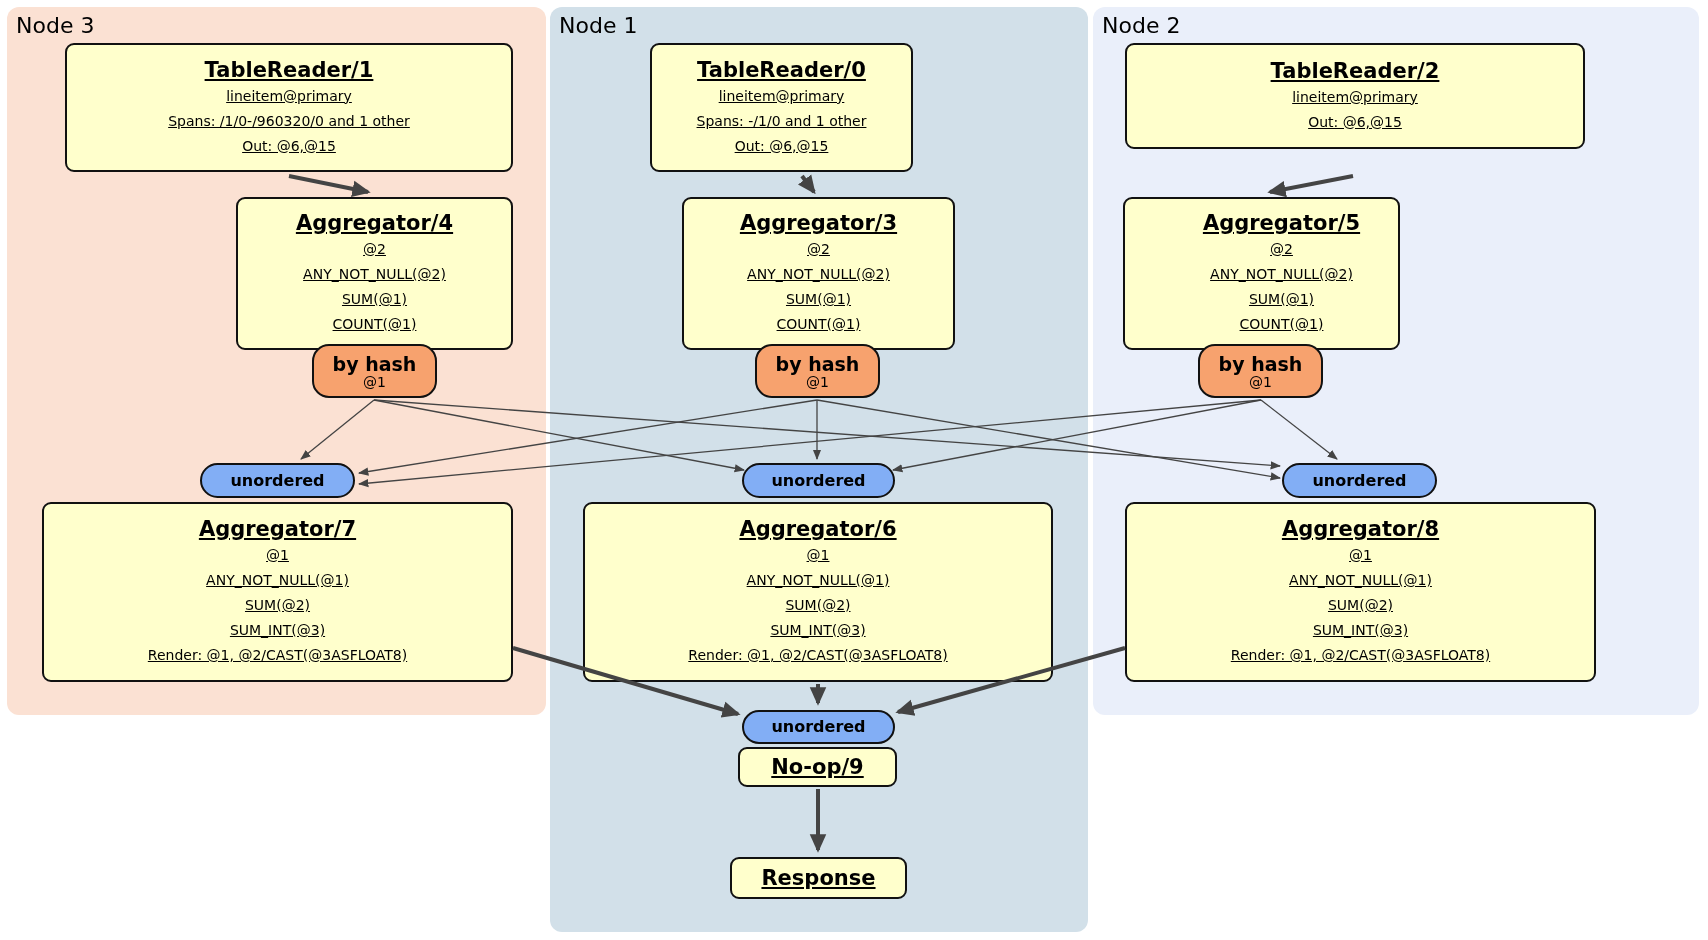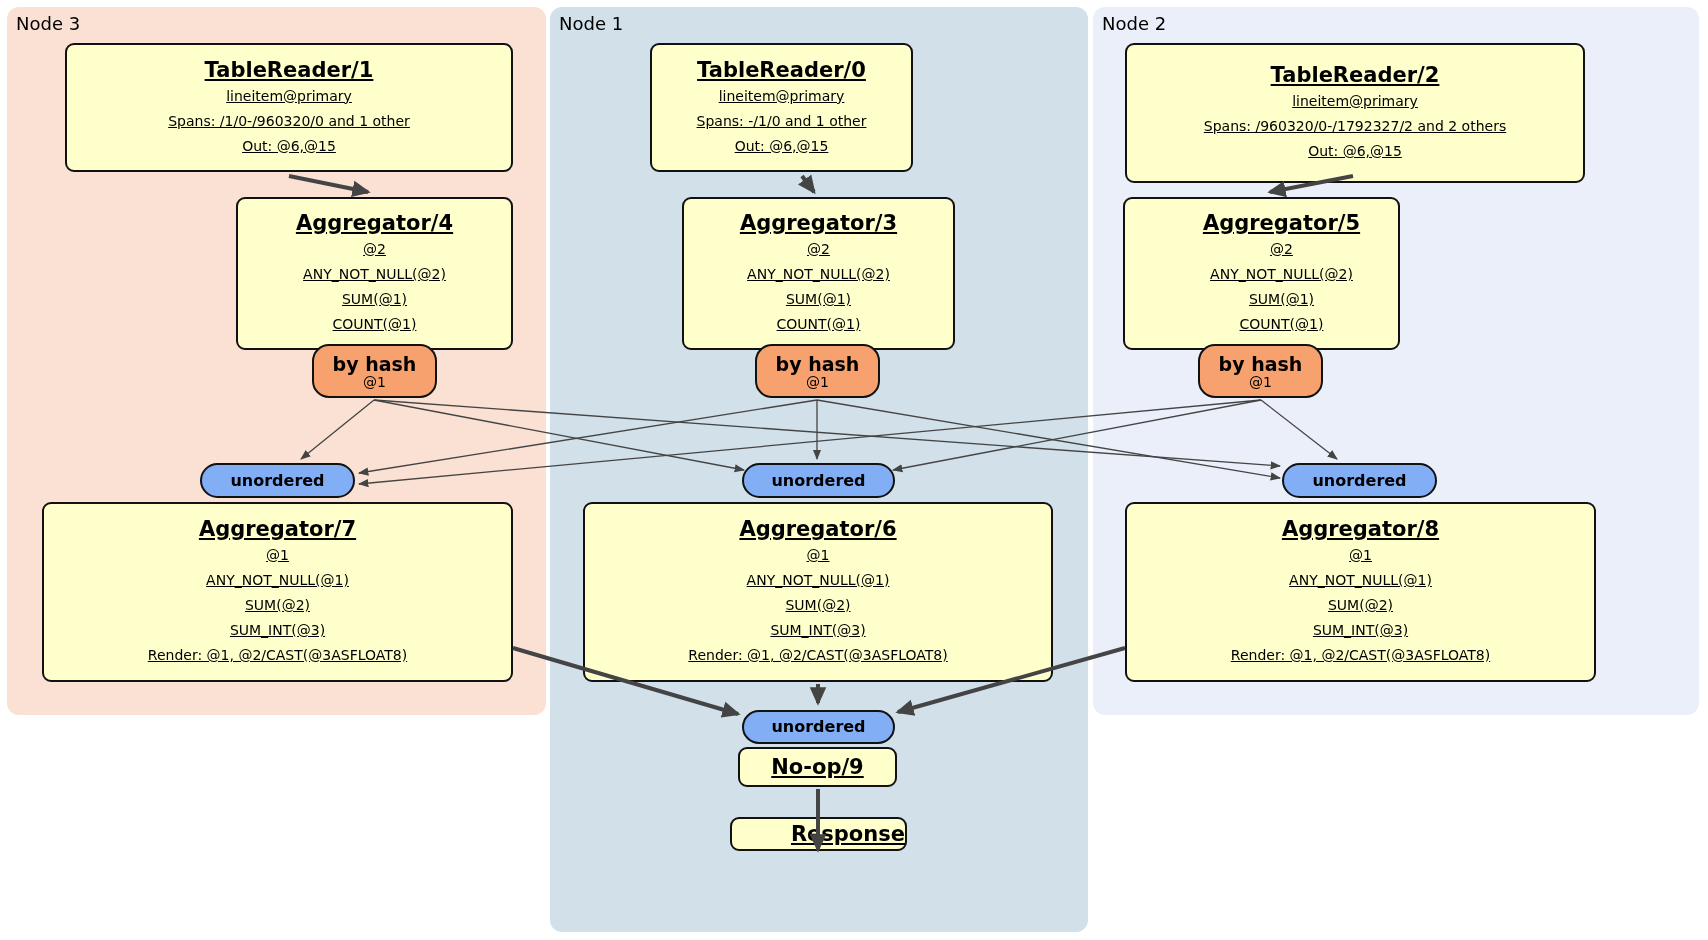--- a/index.html
+++ b/index.html
@@ -6,7 +6,7 @@
   .canvas{position:relative;width:1708px;height:940px;background:#ffffff;
           font-family:"DejaVu Sans",sans-serif;color:#000;overflow:hidden;}
   .band{position:absolute;border-radius:12px;z-index:1;}
-  .band-label{position:absolute;top:6px;left:9px;font-size:18px;z-index:2;}
+  .band-label{position:absolute;top:6px;left:9px;font-size:22px;z-index:2;}
   .pbox{position:absolute;background:#ffffcc;border:2px solid #111;border-radius:9px;
         display:flex;flex-direction:column;justify-content:center;align-items:center;
         text-align:center;z-index:3;box-sizing:border-box;text-decoration:underline;}

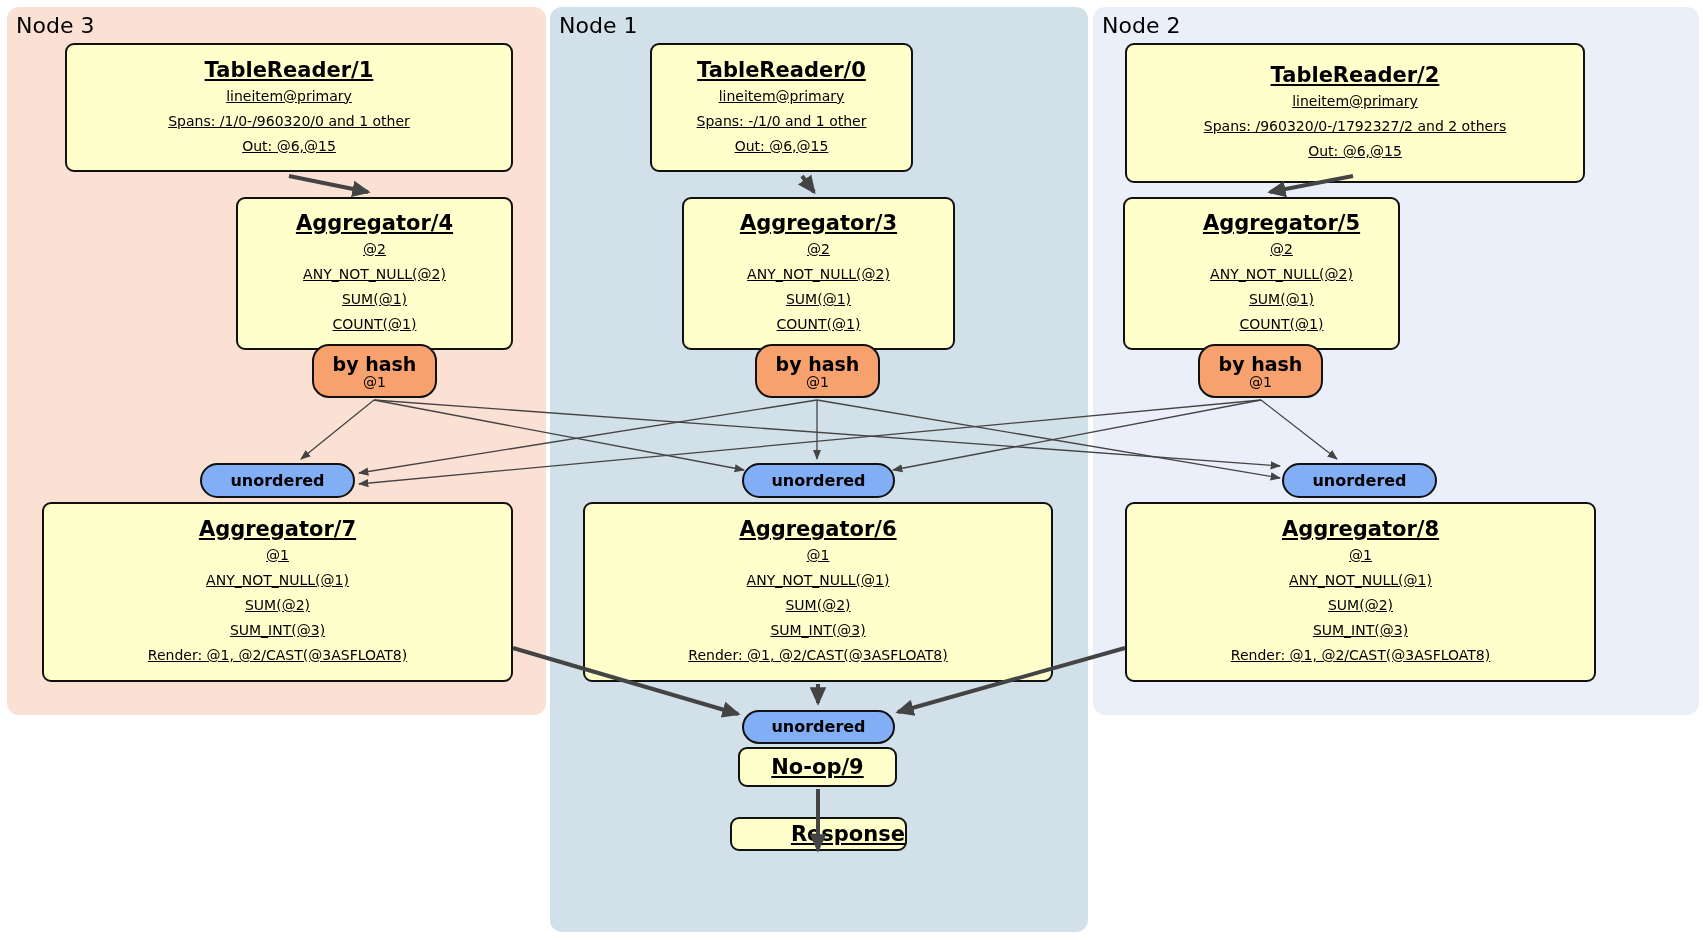--- a/index.html
+++ b/index.html
@@ -50,7 +50,7 @@
     <div class="pline">Spans: -/1/0 and 1 other</div>
     <div class="pline">Out: @6,@15</div>
   </div>
-  <div class="pbox" style="left:1125px;top:43px;width:460px;height:140px;">
+  <div class="pbox" style="left:1125px;top:43px;width:460px;height:106px;">
     <div class="ptitle">TableReader/2</div>
     <div class="pline">lineitem@primary</div>
     <div class="pline">Spans: /960320/0-/1792327/2 and 2 others</div>

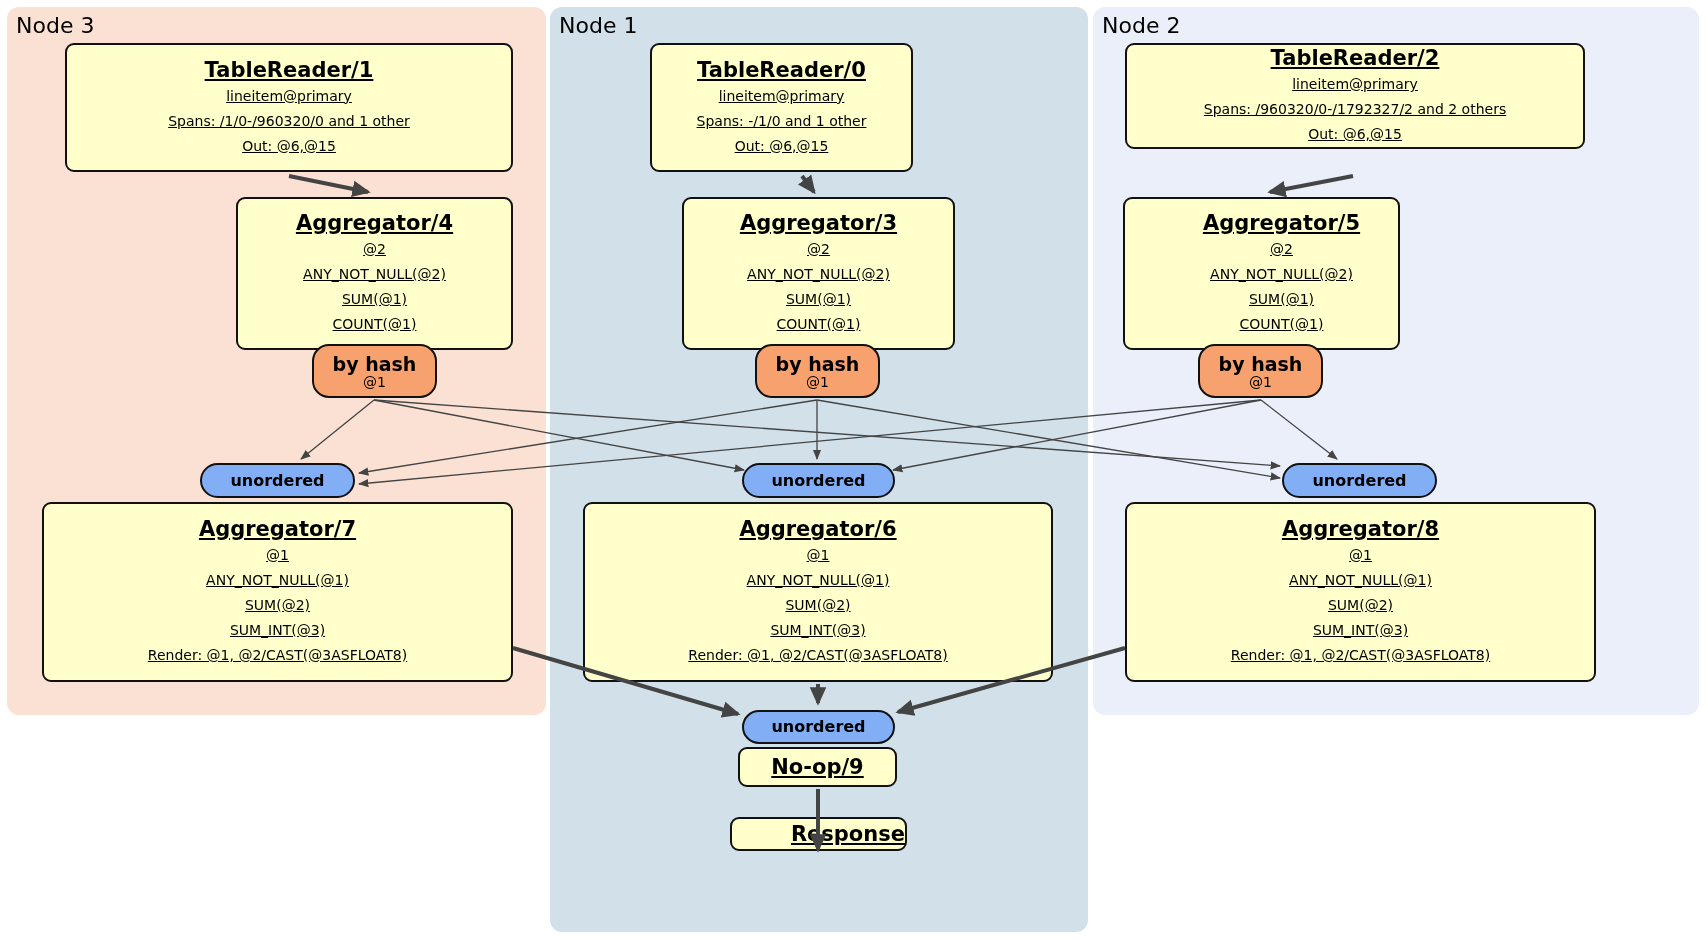--- a/index.html
+++ b/index.html
@@ -53,7 +53,6 @@
   <div class="pbox" style="left:1125px;top:43px;width:460px;height:106px;">
     <div class="ptitle">TableReader/2</div>
     <div class="pline">lineitem@primary</div>
-    <div class="pline">Spans: /960320/0-/1792327/2 and 2 others</div>
     <div class="pline">Out: @6,@15</div>
   </div>
 

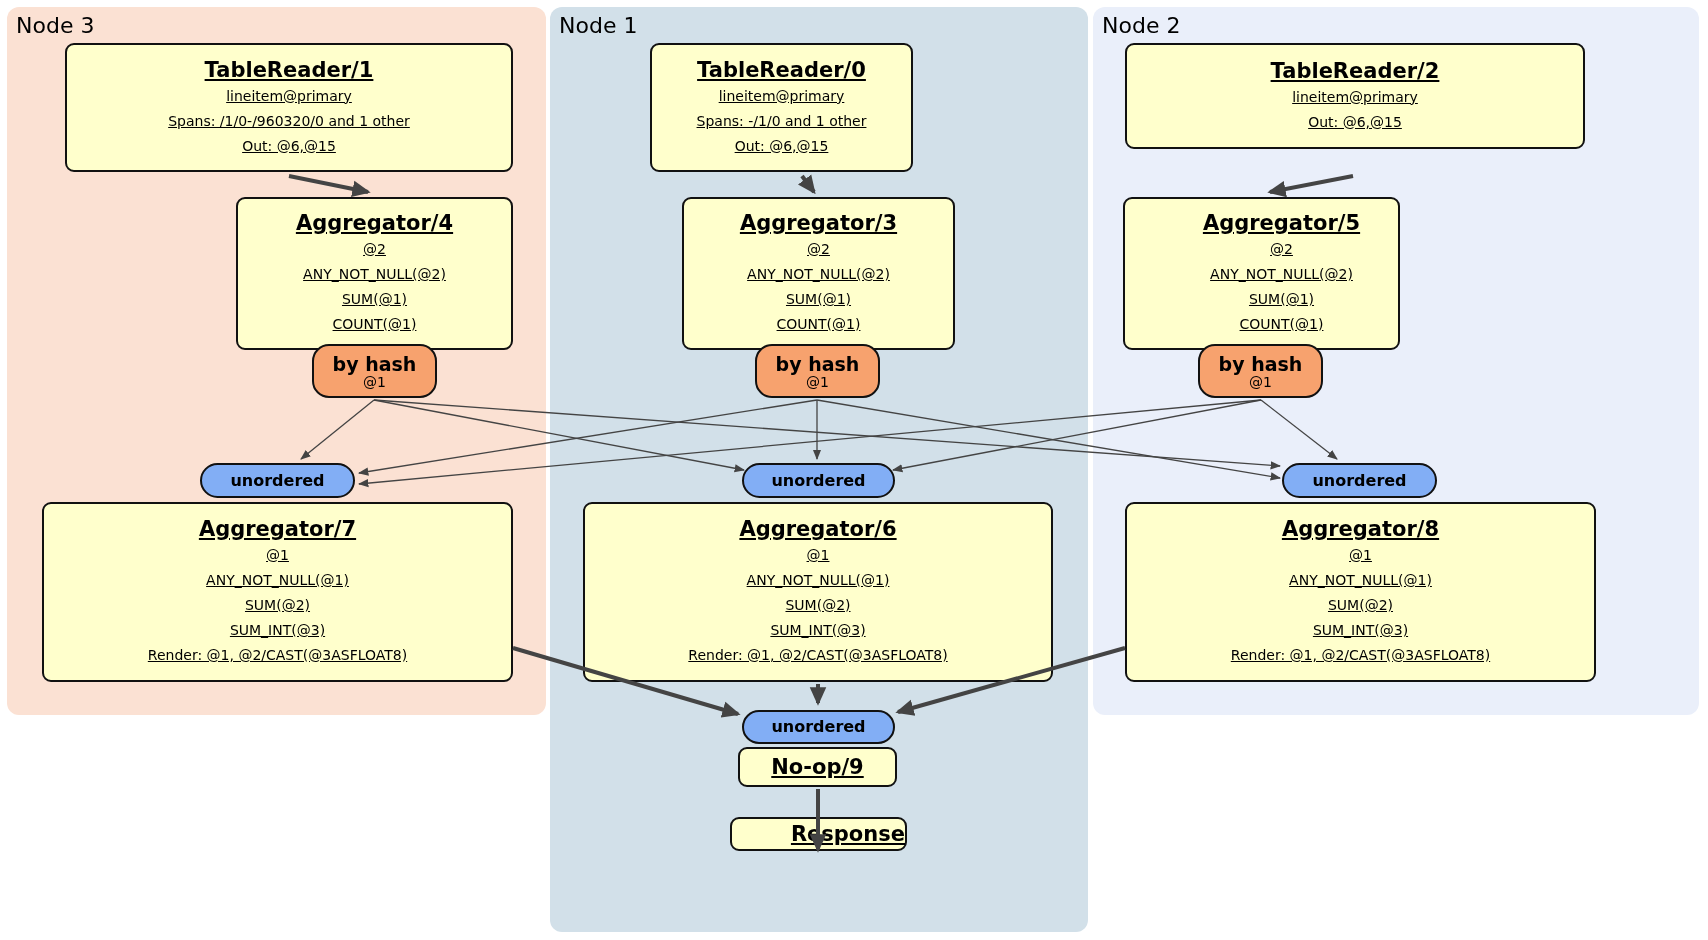--- a/index.html
+++ b/index.html
@@ -132,7 +132,7 @@
   <div class="pbox" style="left:738px;top:747px;width:159px;height:40px;">
     <div class="ptitle">No-op/9</div>
   </div>
-  <div class="pbox" style="left:730px;top:817px;width:177px;height:34px;align-items:flex-end;">
+  <div class="pbox" style="left:730px;top:857px;width:177px;height:42px;">
     <div class="ptitle">Response</div>
   </div>
 

